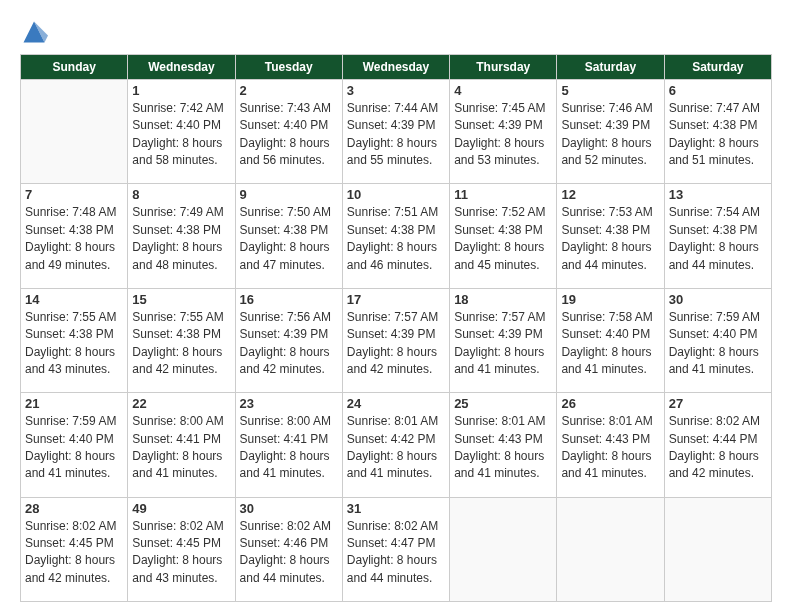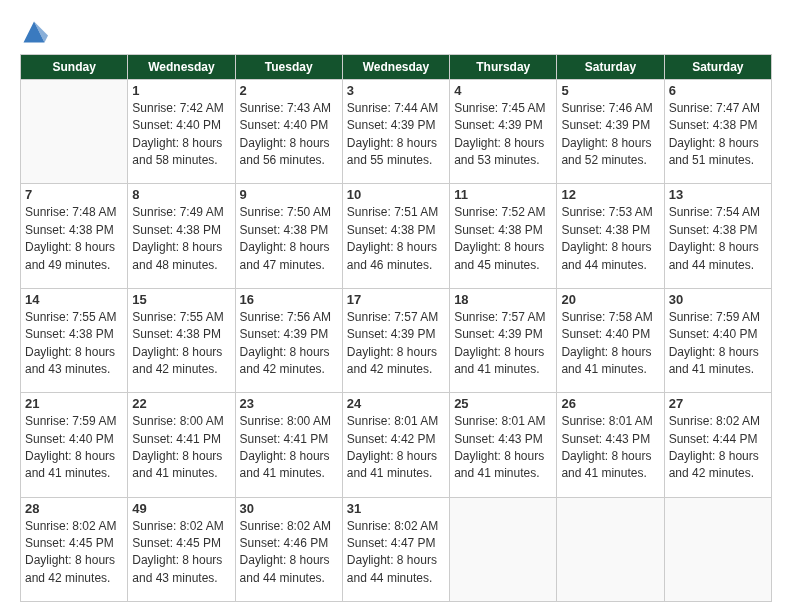--- a/index.html
+++ b/index.html
@@ -204,7 +204,7 @@
             <div class="day-info">Sunrise: 7:57 AM<br>Sunset: 4:39 PM<br>Daylight: 8 hours<br>and 41 minutes.</div>
           </td>
           <td>
-            <span class="day-number">20</span>
+            <span class="day-number">19</span>
             <div class="day-info">Sunrise: 7:58 AM<br>Sunset: 4:40 PM<br>Daylight: 8 hours<br>and 41 minutes.</div>
           </td>
           <td>

